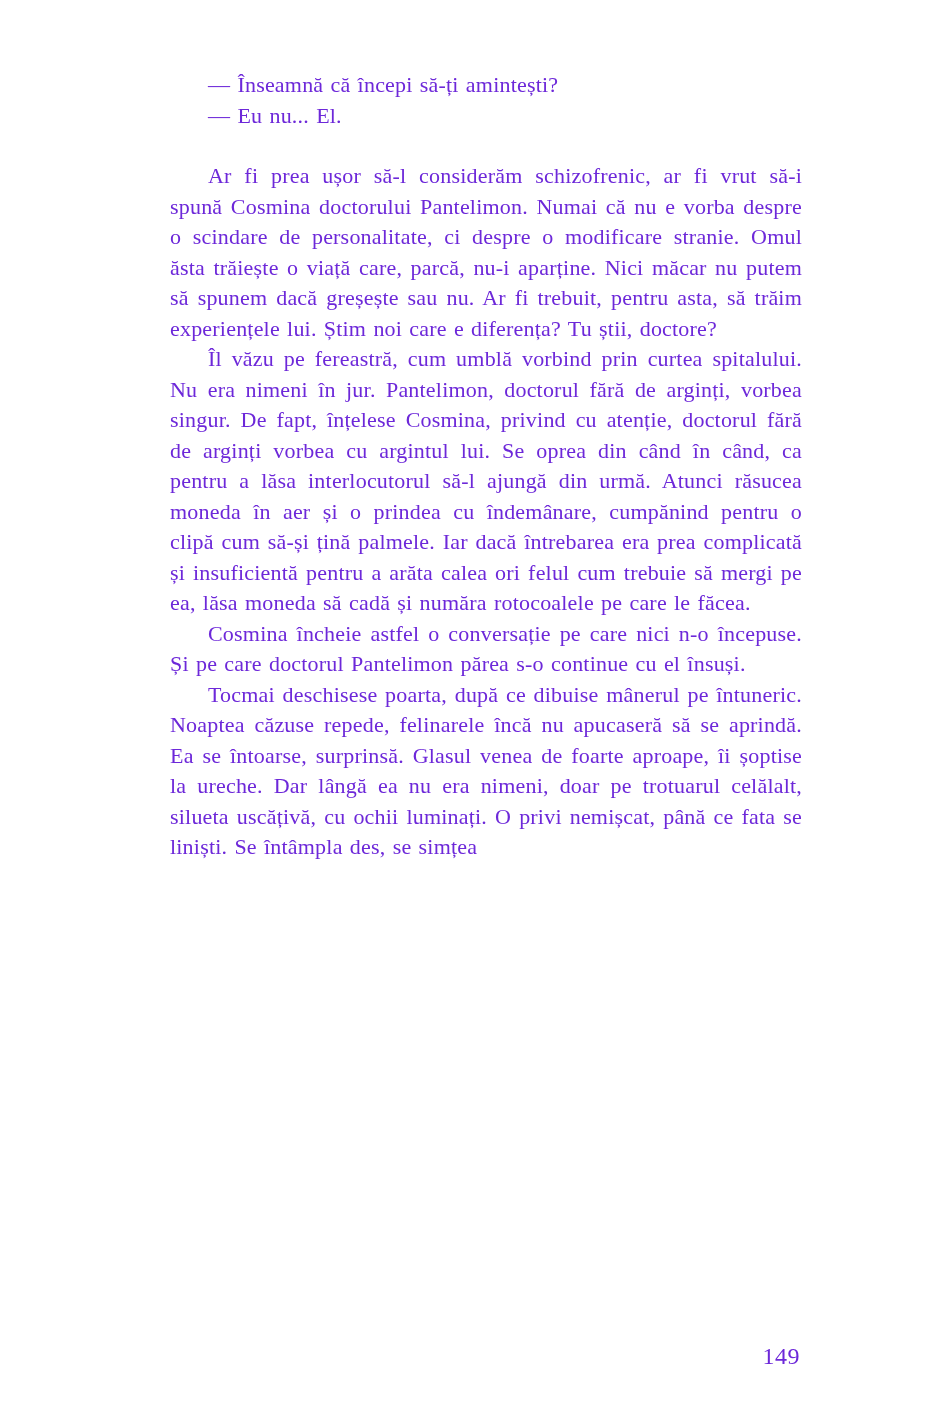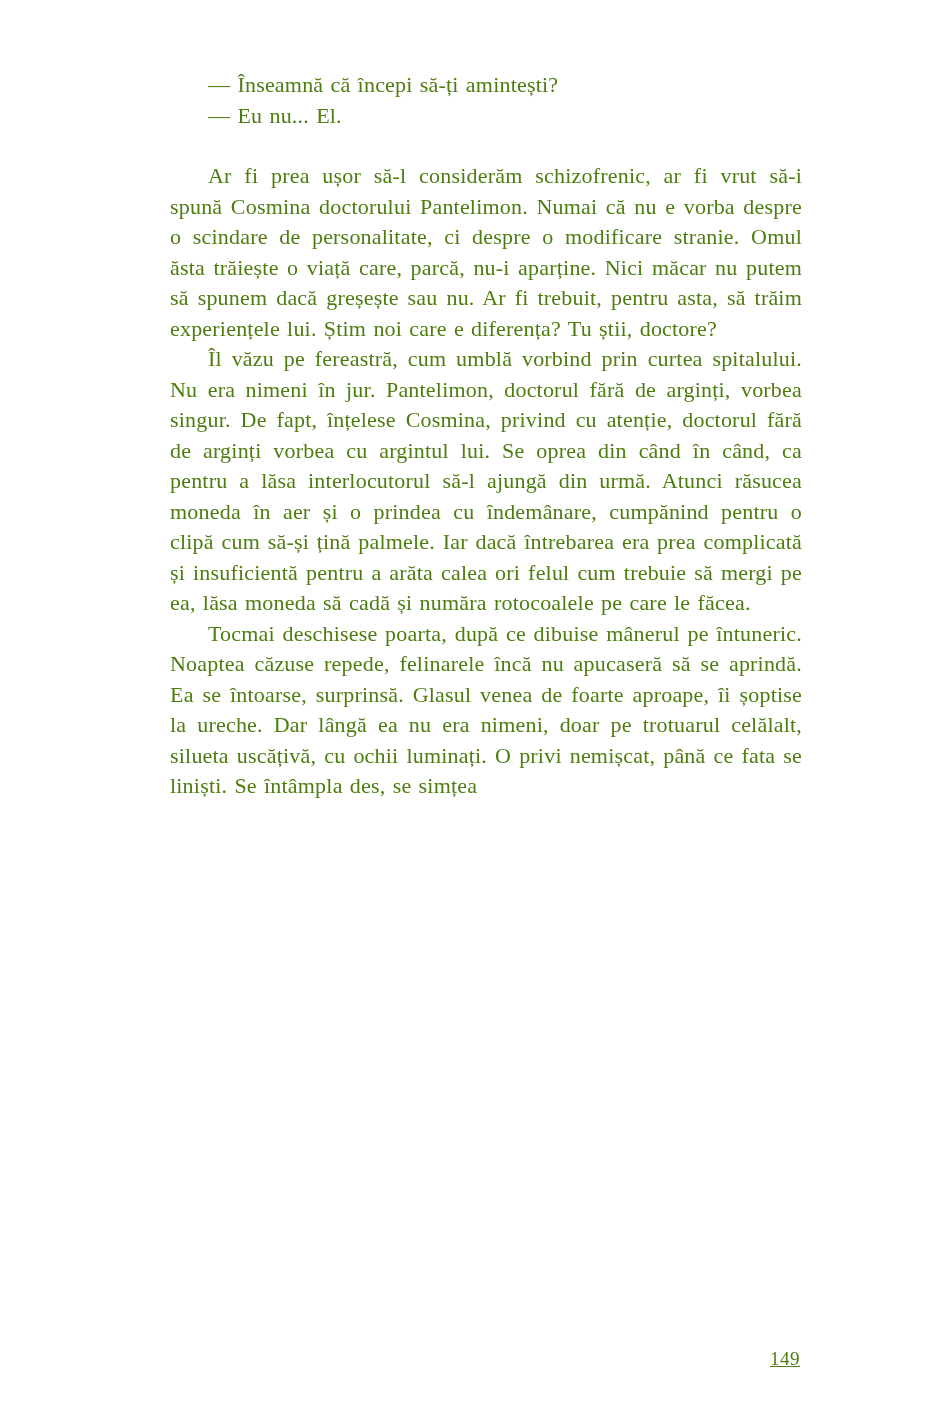--- a/index.html
+++ b/index.html
@@ -11,7 +11,7 @@
     width: 948px;
     height: 1422px;
     background: #ffffff;
-    color: #4d7c0f;
+    color: #6d28d9;
     font-family: "Liberation Serif", "DejaVu Serif", serif;
     overflow: hidden;
   }

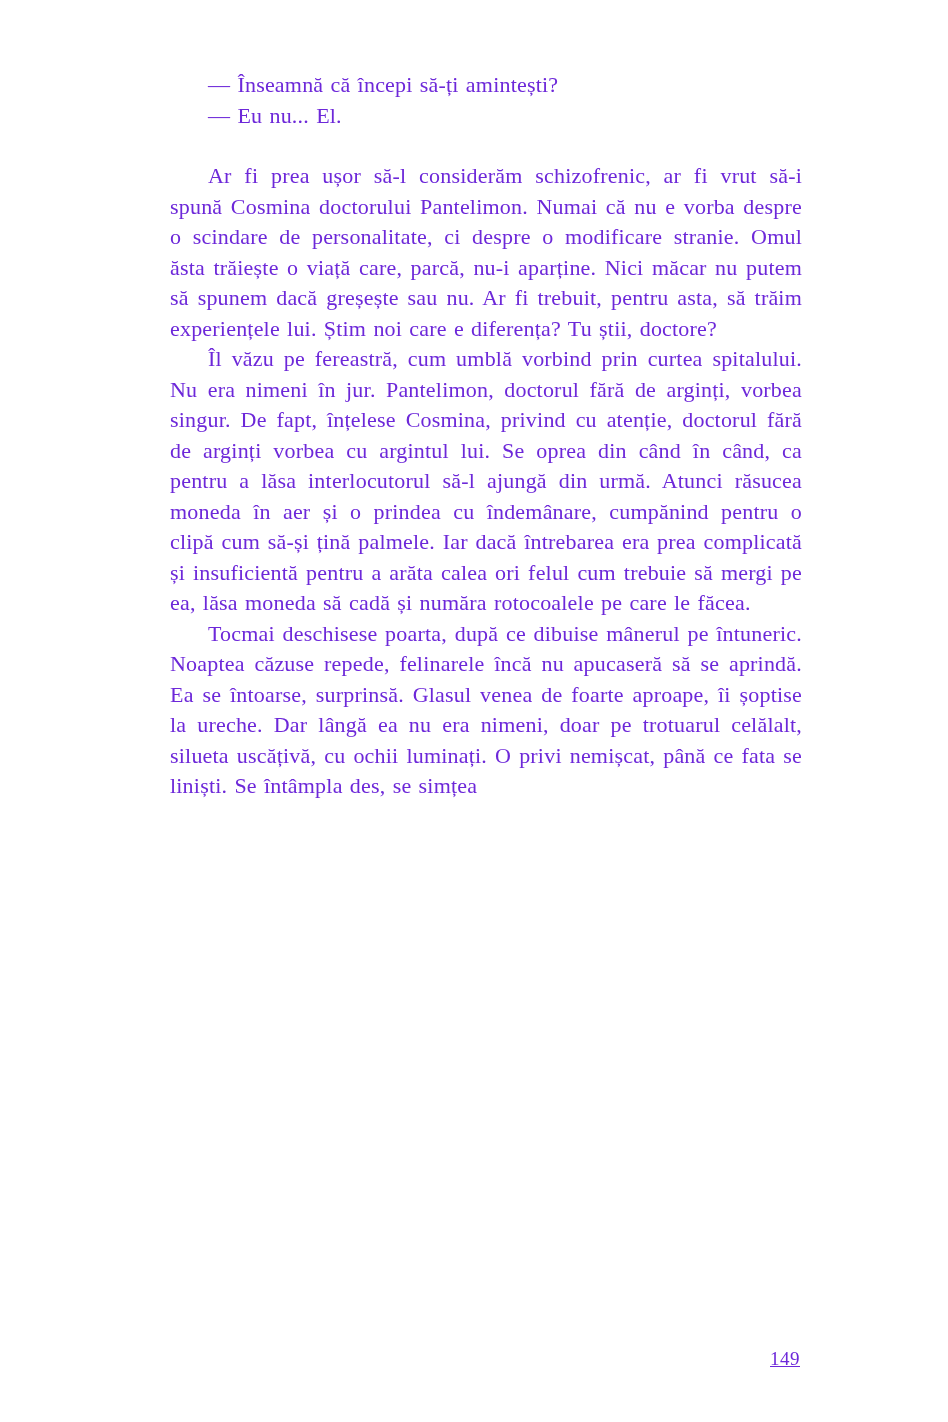--- a/index.html
+++ b/index.html
@@ -52,6 +52,7 @@
       <div class="spacer"></div>
       <p class="body">Ar fi prea ușor să-l considerăm schizofrenic, ar fi vrut să-i spună Cosmina doctorului Pantelimon. Numai că nu e vorba despre o scindare de personalitate, ci despre o modificare stranie. Omul ăsta trăiește o viață care, parcă, nu-i aparține. Nici măcar nu putem să spunem dacă greșește sau nu. Ar fi trebuit, pentru asta, să trăim experiențele lui. Știm noi care e diferența? Tu știi, doctore?</p>
       <p class="body">Îl văzu pe fereastră, cum umblă vorbind prin curtea spitalului. Nu era nimeni în jur. Pantelimon, doctorul fără de arginți, vorbea singur. De fapt, înțelese Cosmina, privind cu atenție, doctorul fără de arginți vorbea cu argintul lui. Se oprea din când în când, ca pentru a lăsa interlocutorul să-l ajungă din urmă. Atunci răsucea moneda în aer și o prindea cu îndemânare, cumpănind pentru o clipă cum să-și țină palmele. Iar dacă întrebarea era prea complicată și insuficientă pentru a arăta calea ori felul cum trebuie să mergi pe ea, lăsa moneda să cadă și număra rotocoalele pe care le făcea.</p>
+      <p class="body">Cosmina încheie astfel o conversație pe care nici n-o începuse. Și pe care doctorul Pantelimon părea s-o continue cu el însuși.</p>
       <p class="body">Tocmai deschisese poarta, după ce dibuise mânerul pe întuneric. Noaptea căzuse repede, felinarele încă nu apucaseră să se aprindă. Ea se întoarse, surprinsă. Glasul venea de foarte aproape, îi șoptise la ureche. Dar lângă ea nu era nimeni, doar pe trotuarul celălalt, silueta uscățivă, cu ochii luminați. O privi nemișcat, până ce fata se liniști. Se întâmpla des, se simțea</p>
     </div>
   <div class="page-number">149</div>

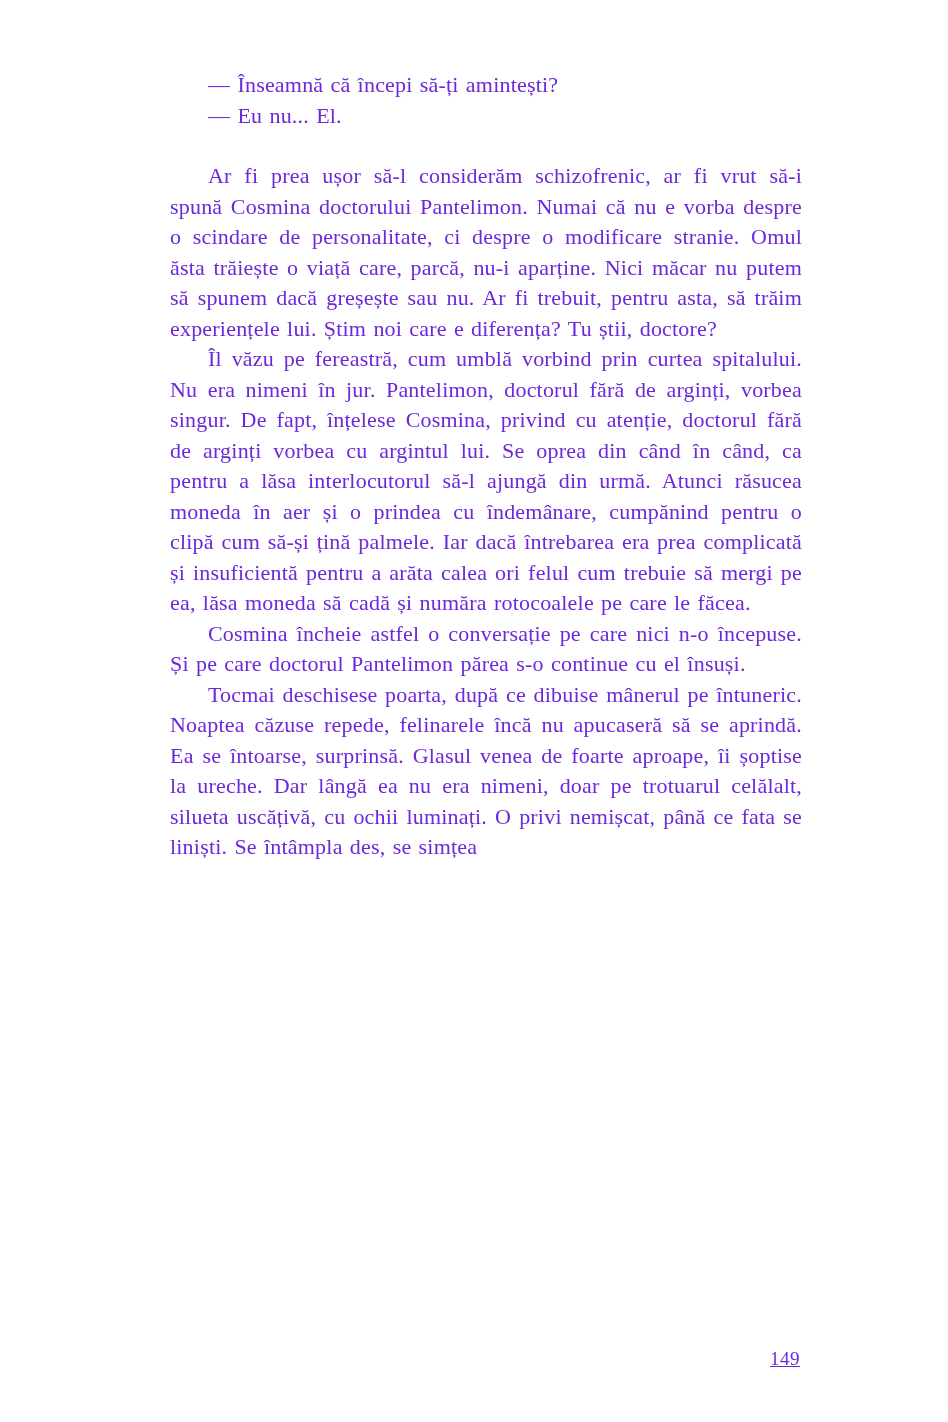--- a/index.html
+++ b/index.html
@@ -37,9 +37,8 @@
     position: absolute;
     right: 148px;
     bottom: 52px;
-    font-size: 19px;
+    font-size: 24px;
     letter-spacing: 0.5px;
-    text-decoration: underline;
   }
 </style>
 </head>

